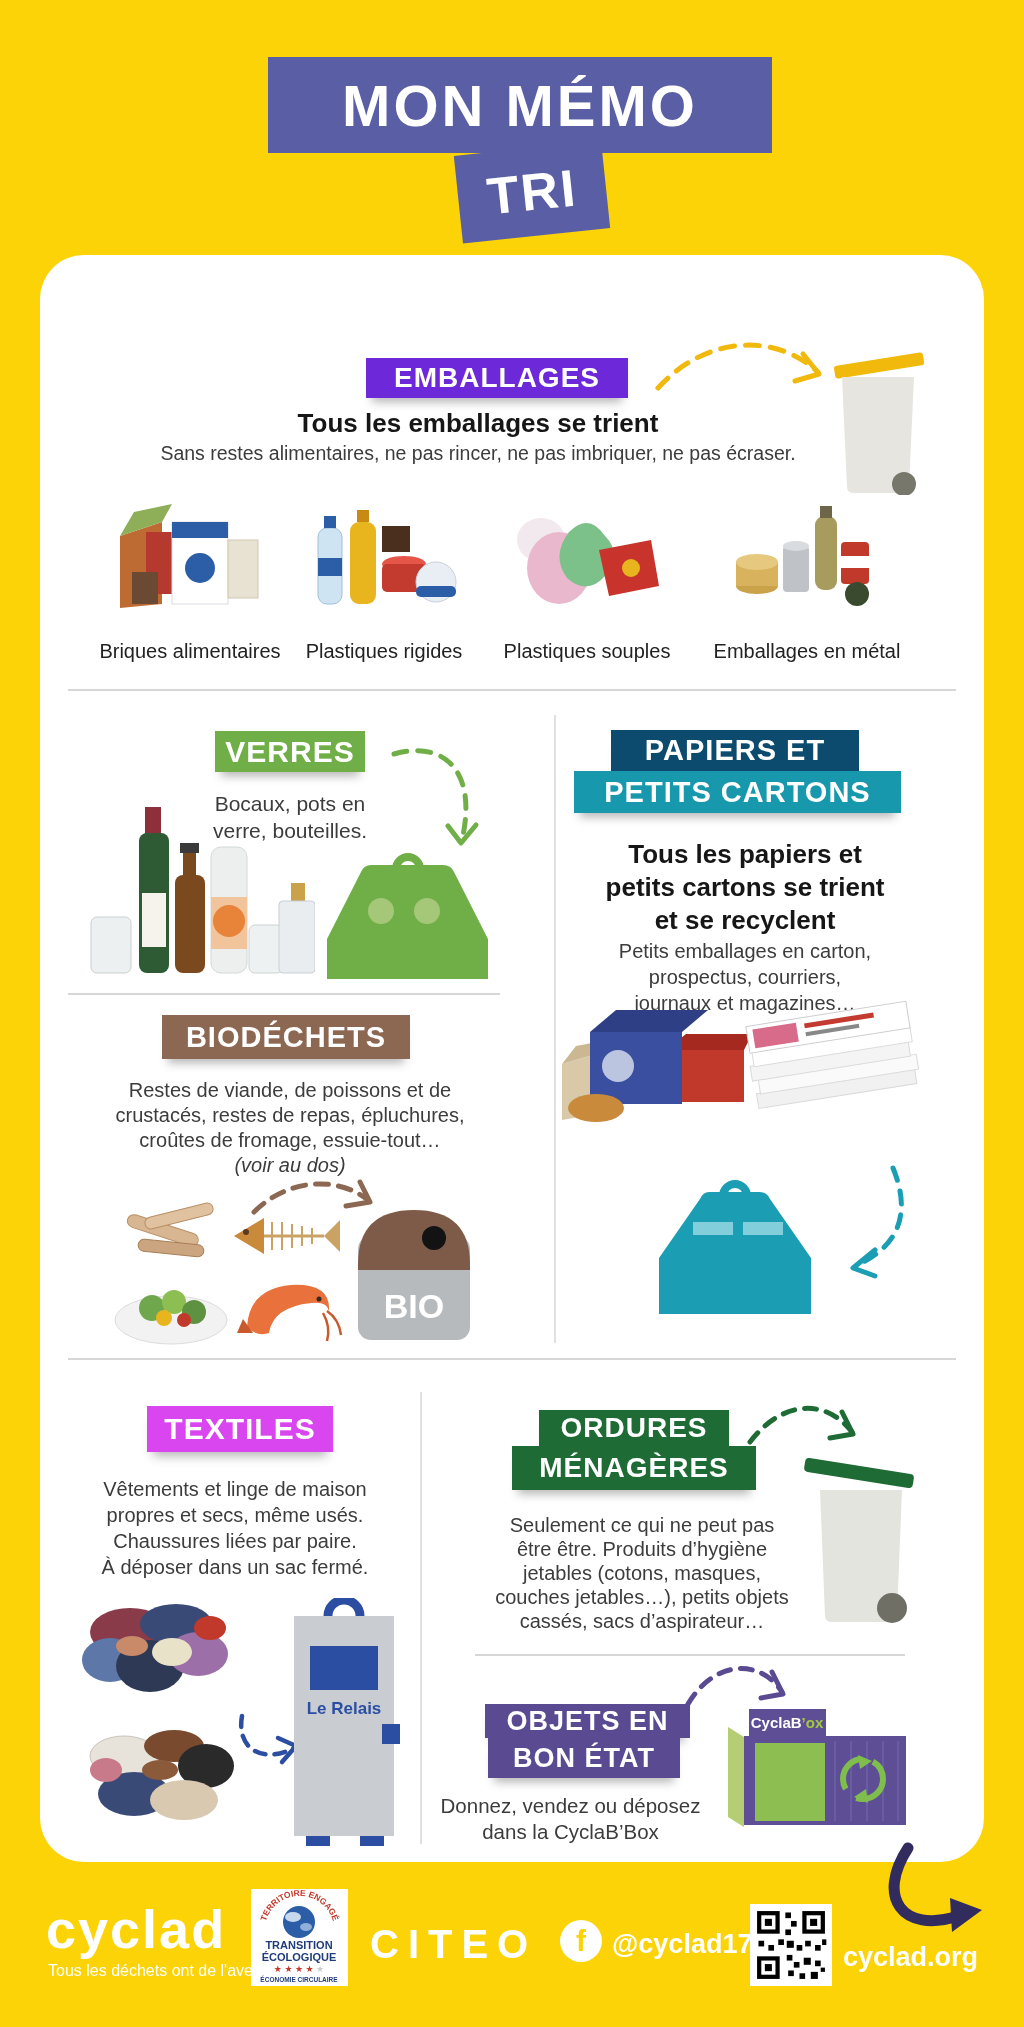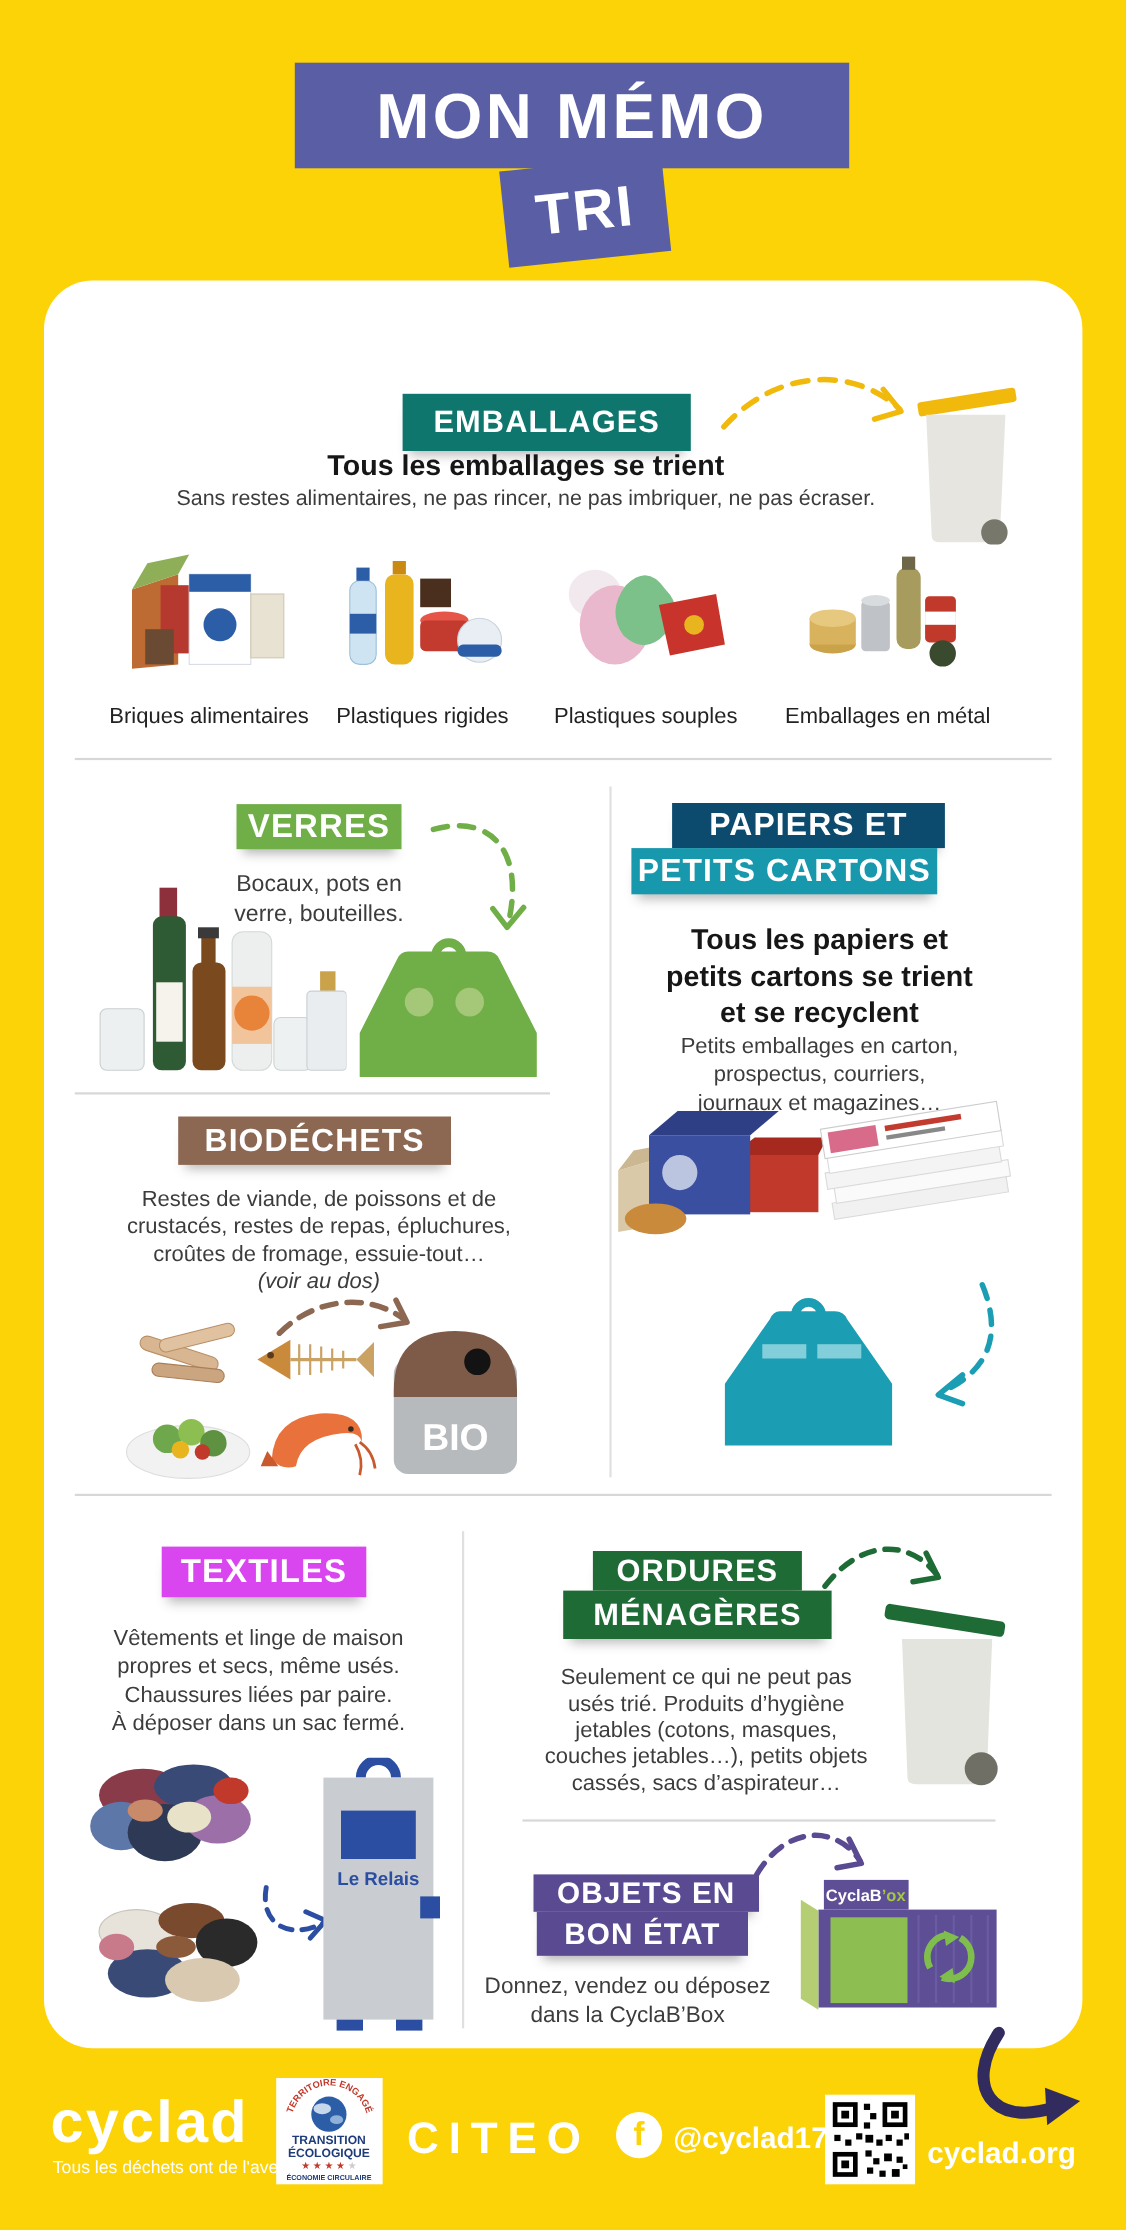--- a/index.html
+++ b/index.html
@@ -45,7 +45,7 @@
   <div class="vr" style="left:554px;top:715px;height:628px;"></div>
   <div class="vr" style="left:420px;top:1392px;height:452px;"></div>
 
-  <div class="badge" style="left:366px;top:358px;width:262px;height:52px;background:#0f766e;font-size:28px;">
+  <div class="badge" style="left:366px;top:358px;width:262px;height:40px;background:#6d28d9;font-size:28px;">
     <span>EMBALLAGES</span>
   </div>
   <div class="txt headtxt" style="left:208px;top:408px;width:540px;font-size:26px;">

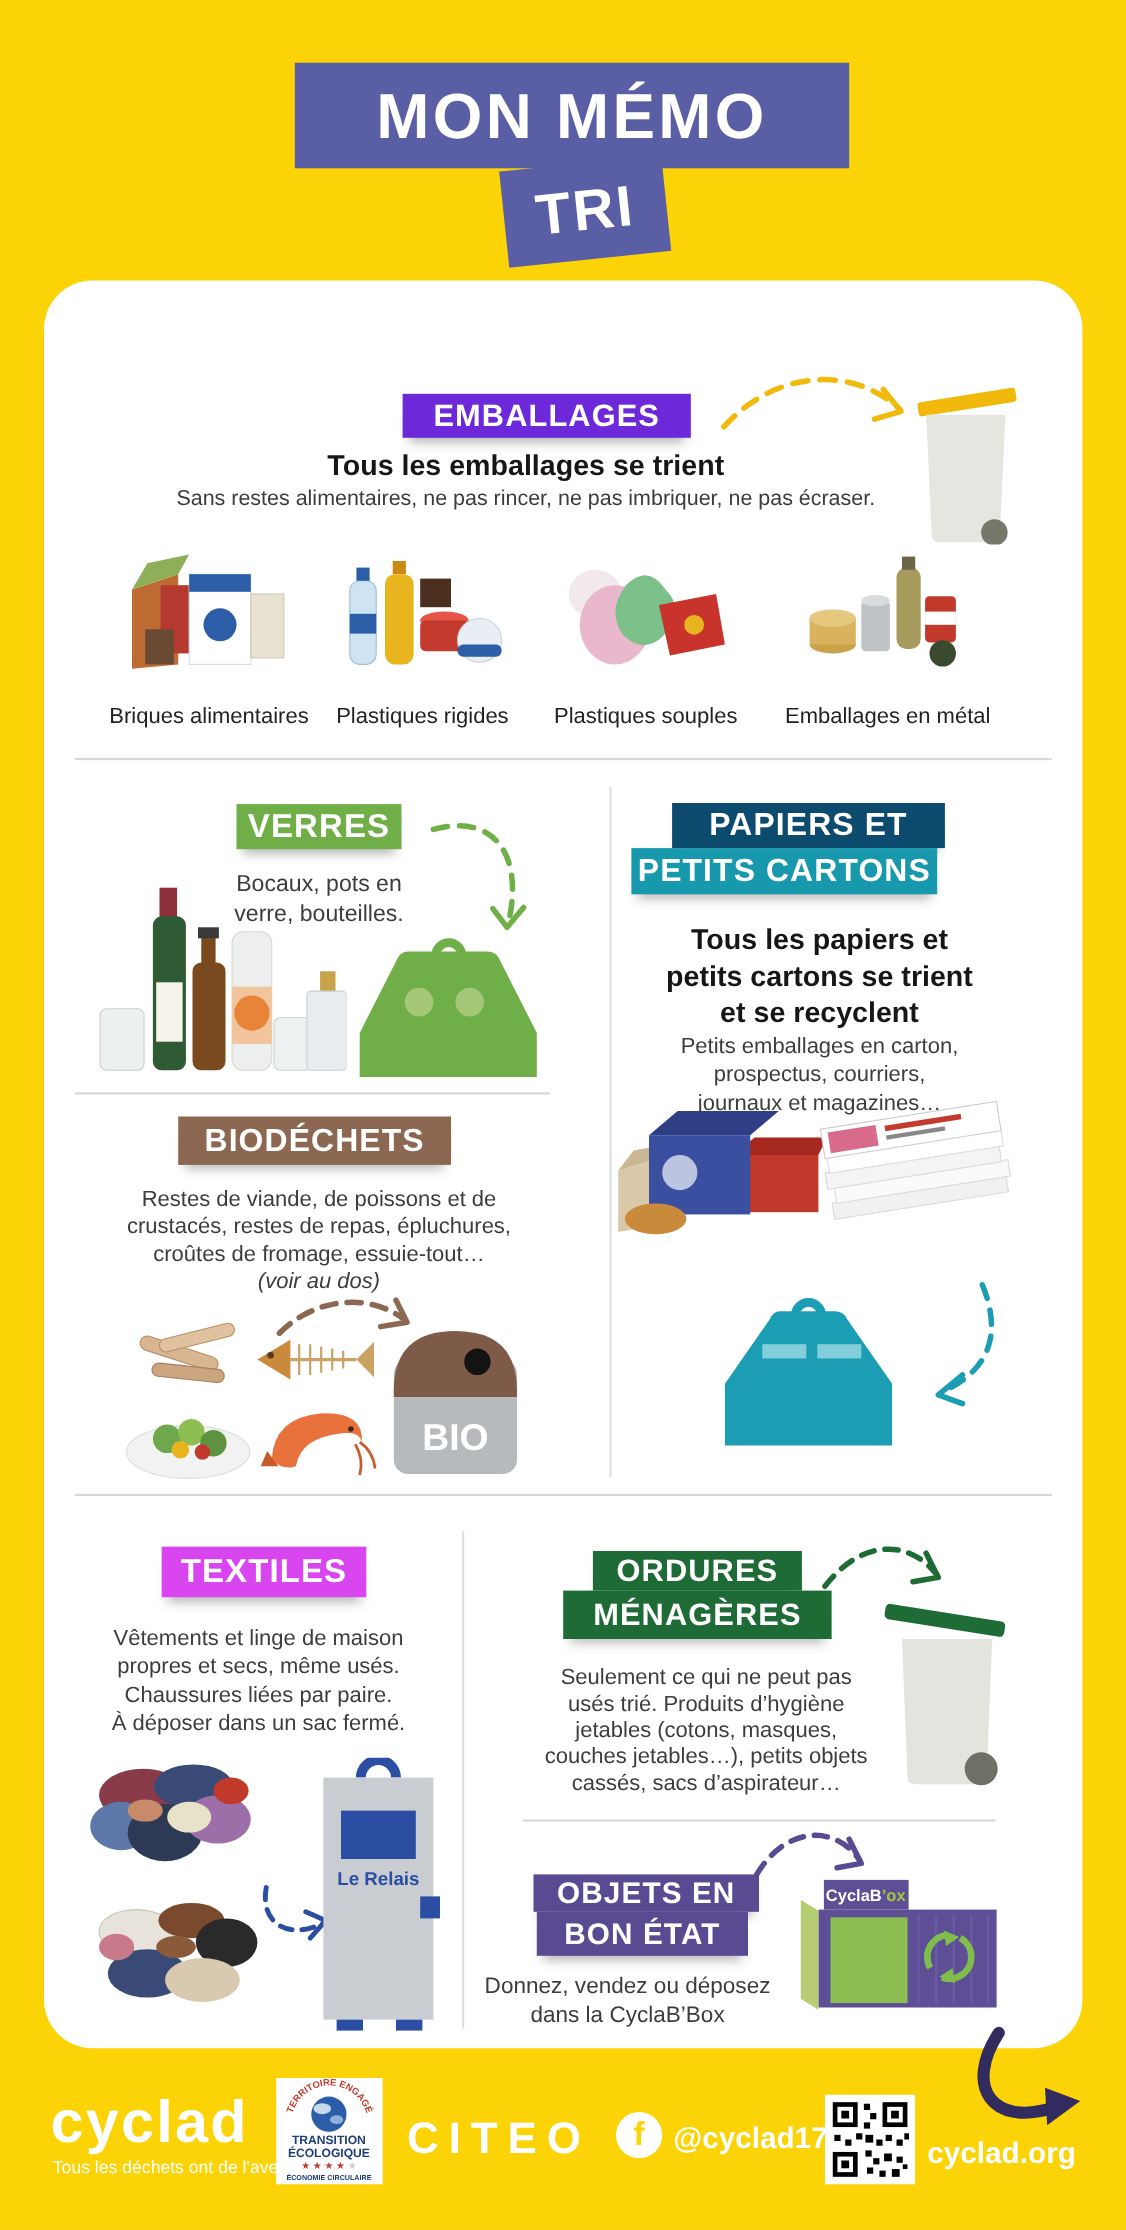--- a/index.html
+++ b/index.html
@@ -157,7 +157,7 @@
   <div class="badge" style="left:611px;top:730px;width:248px;height:41px;background:#0c4a6e;font-size:29px;">
     <span>PAPIERS ET</span>
   </div>
-  <div class="badge" style="left:574px;top:771px;width:278px;height:42px;background:#1898AC;font-size:29px;text-align:center;">
+  <div class="badge" style="left:574px;top:771px;width:327px;height:42px;background:#1898AC;font-size:29px;text-align:center;">
     <span>PETITS CARTONS</span>
   </div>
   <div class="txt headtxt" style="left:565px;top:838px;width:360px;font-size:26px;line-height:33px;">

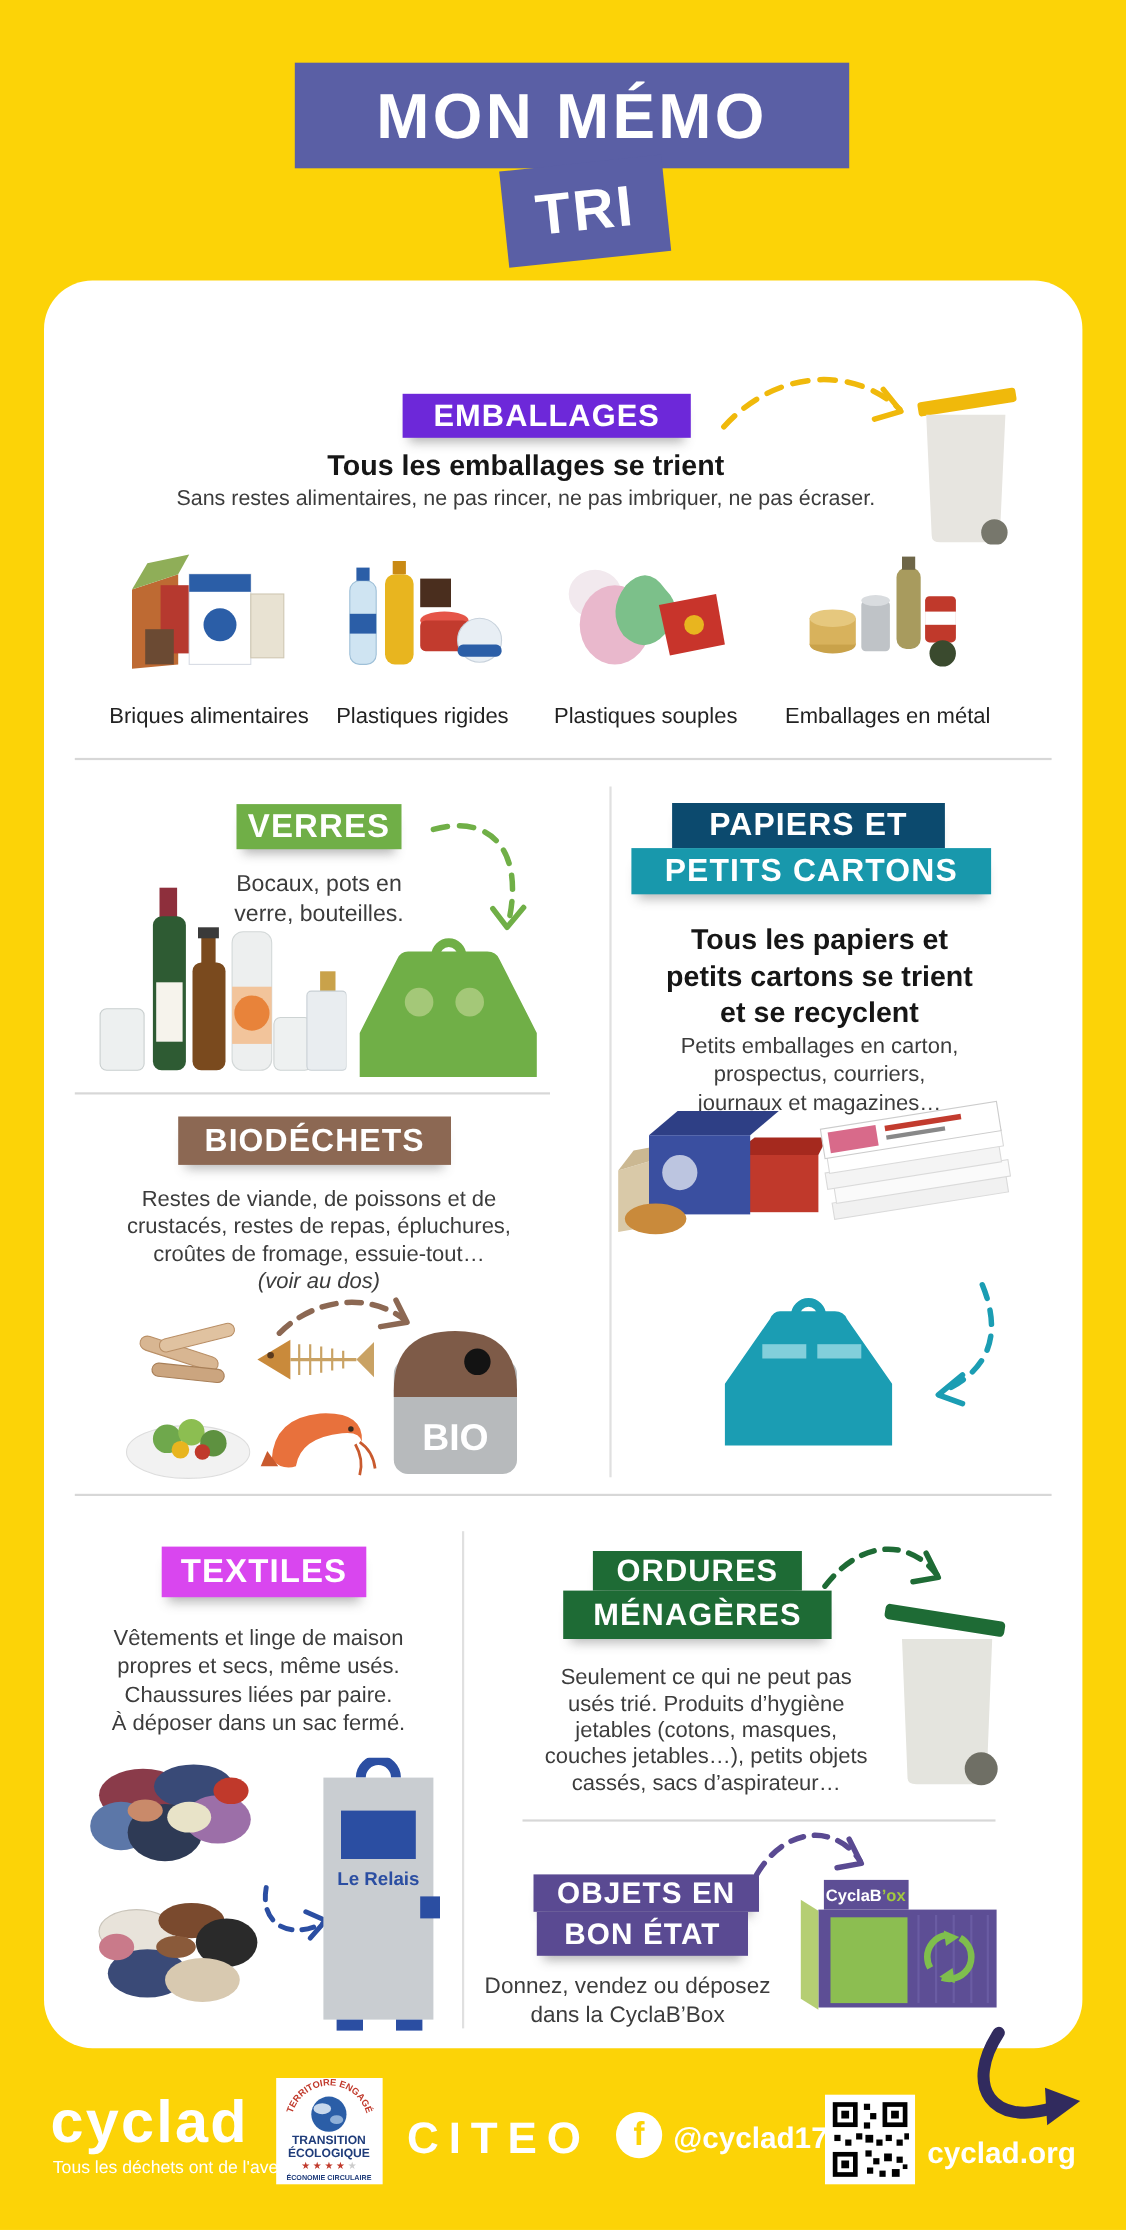--- a/index.html
+++ b/index.html
@@ -308,7 +308,7 @@
   </svg>
   <div class="txt" style="left:458px;top:1513px;width:368px;font-size:20px;line-height:24px;">
     <span class="ln">Seulement ce qui ne peut pas</span>
-    <span class="ln">usés trié. Produits d’hygiène</span>
+    <span class="ln">être être. Produits d’hygiène</span>
     <span class="ln">jetables (cotons, masques,</span>
     <span class="ln">couches jetables…), petits objets</span>
     <span class="ln">cassés, sacs d’aspirateur…</span>

